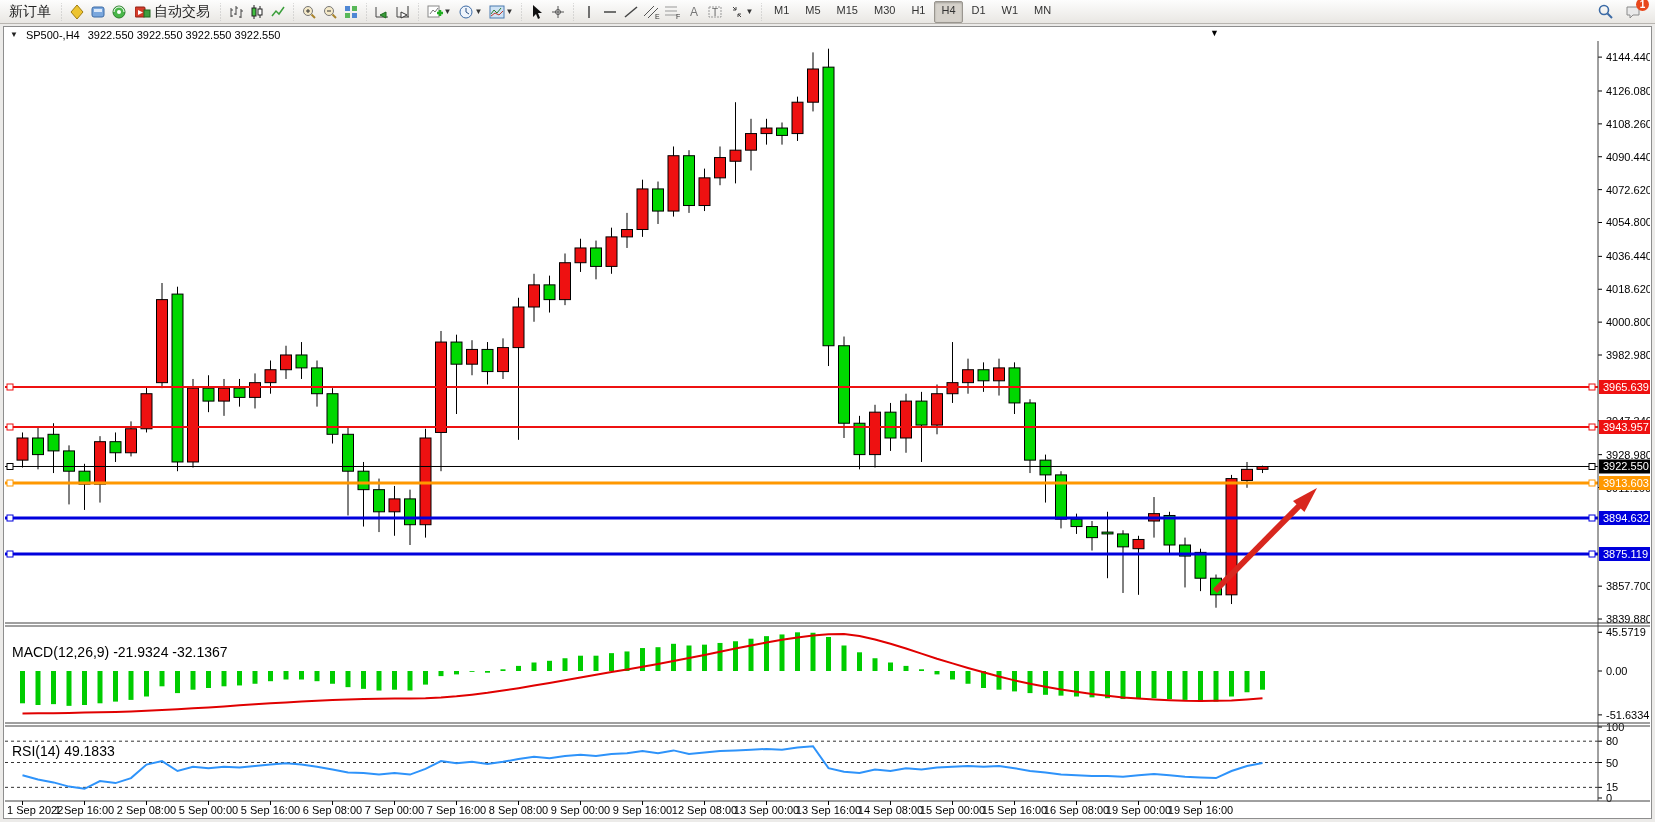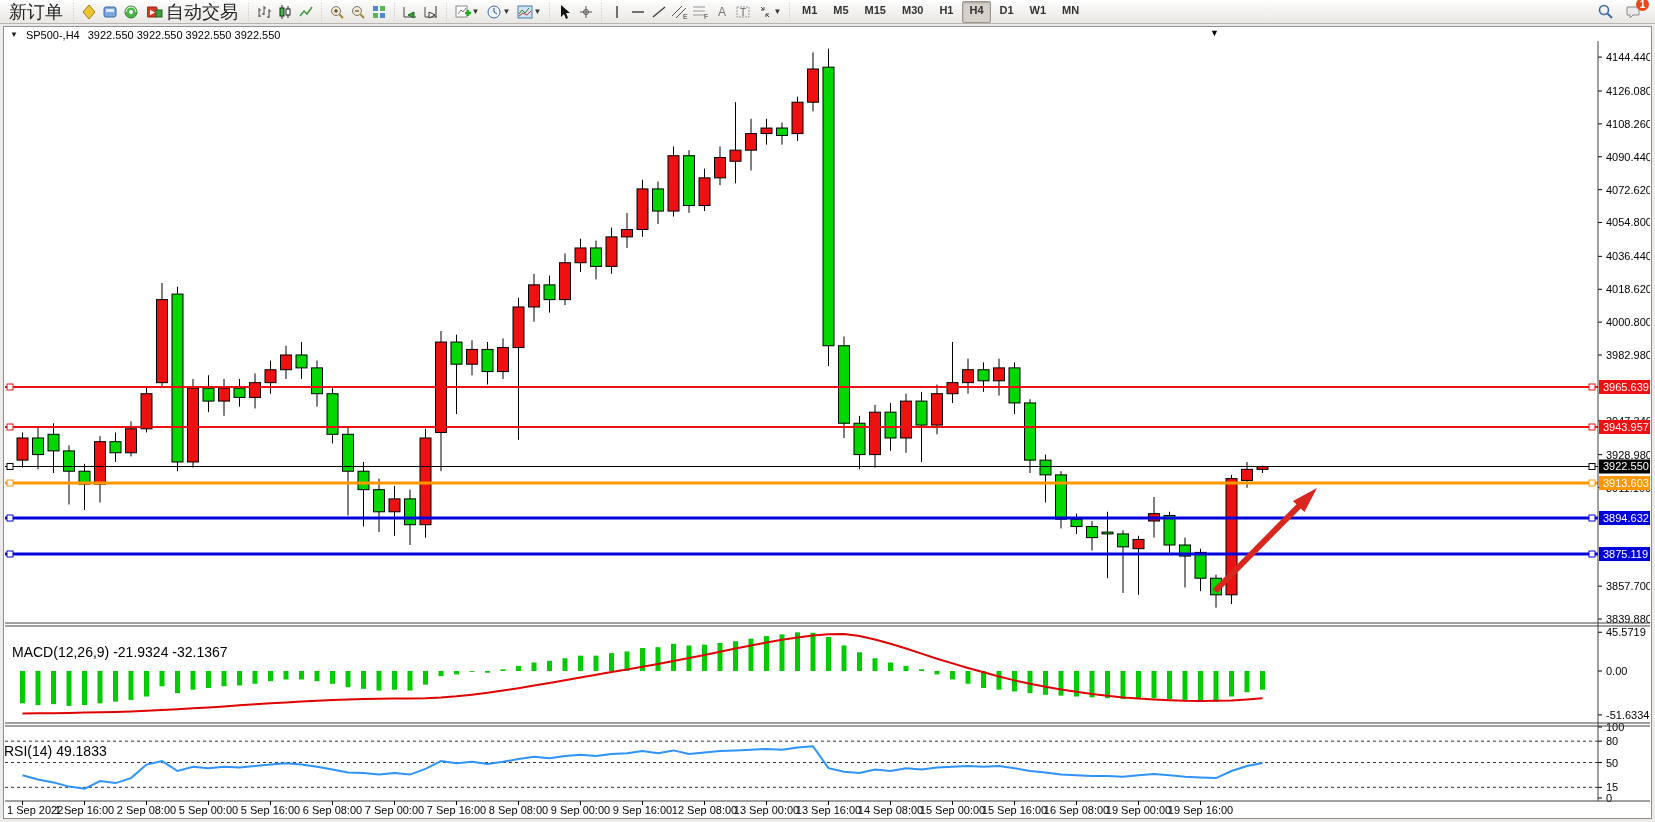--- a/index.html
+++ b/index.html
@@ -8,7 +8,7 @@
     background:linear-gradient(#fdfdfd,#e9e7e3);border-bottom:1px solid #b8b5b0;
     display:flex;align-items:center;padding:0 4px;box-sizing:border-box;gap:1px;}
   .tb-btn{display:flex;align-items:center;gap:3px;padding:1px 4px;height:20px;
-    border:1px solid transparent;border-radius:2px;font-size:18px;color:#222;cursor:default;}
+    border:1px solid transparent;border-radius:2px;font-size:14px;color:#222;cursor:default;}
   .tb-sep{width:5px;height:18px;margin:0 2px;
     background:radial-gradient(circle,#bbb 1px,transparent 1px);background-size:3px 3px;background-position:center;}
   .tb-ico{width:20px;height:20px;display:flex;align-items:center;justify-content:center;}

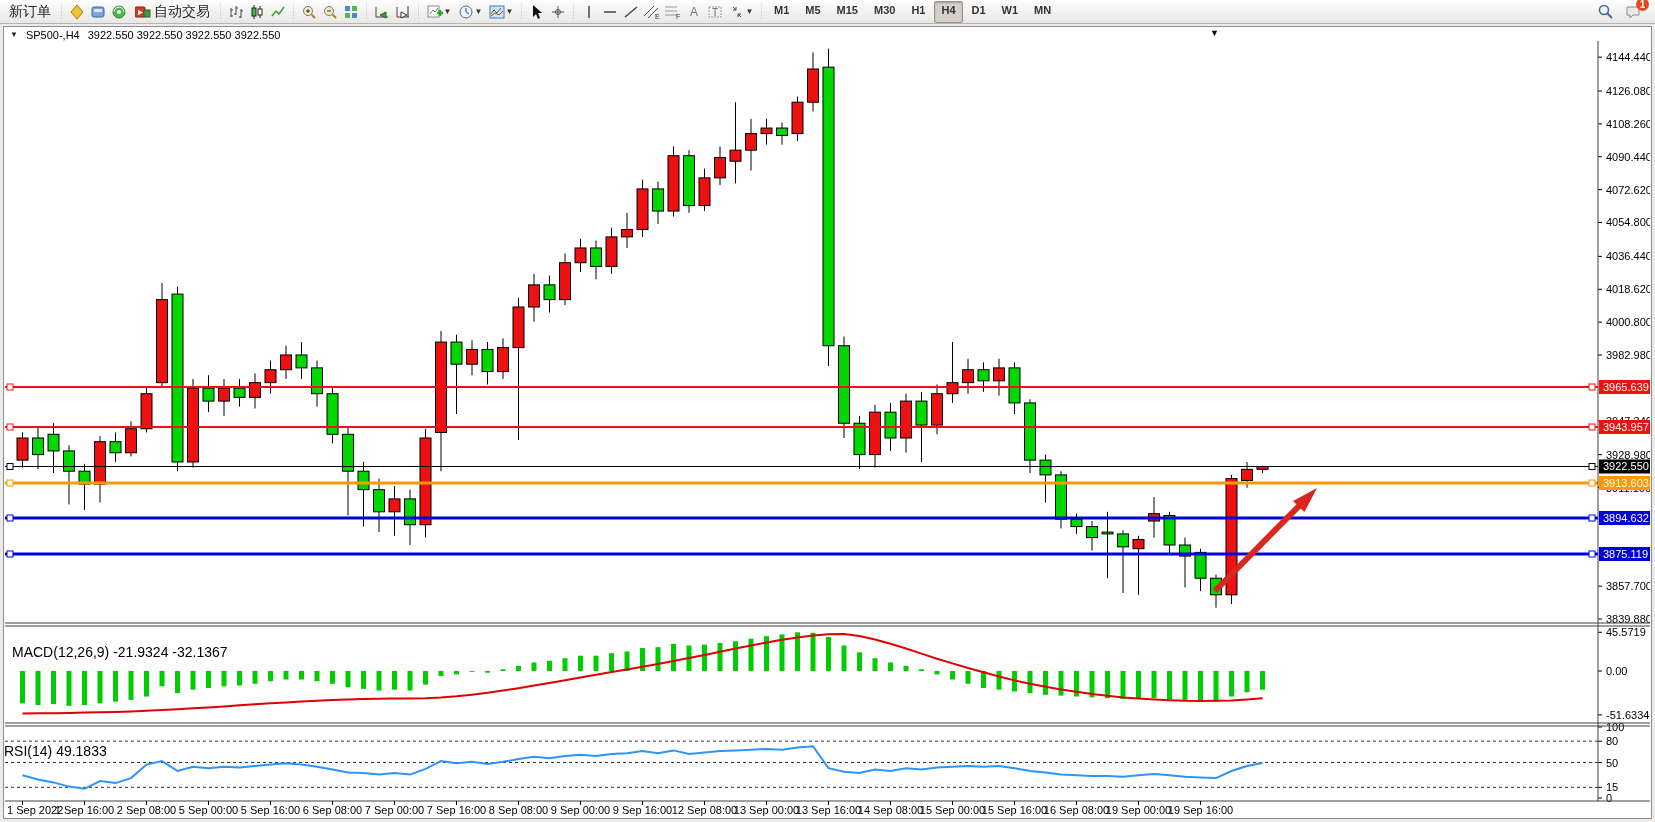--- a/index.html
+++ b/index.html
@@ -205,7 +205,7 @@
     <span class="caret">▼</span>
   </div>
   <div class="tb-sep"></div>
-  <div id="tf-box" style="display:flex;gap:2px;font-weight:bold;">
+  <div id="tf-box" style="display:flex;gap:2px;">
       <div class="tf-btn">M1</div>
       <div class="tf-btn">M5</div>
       <div class="tf-btn">M15</div>

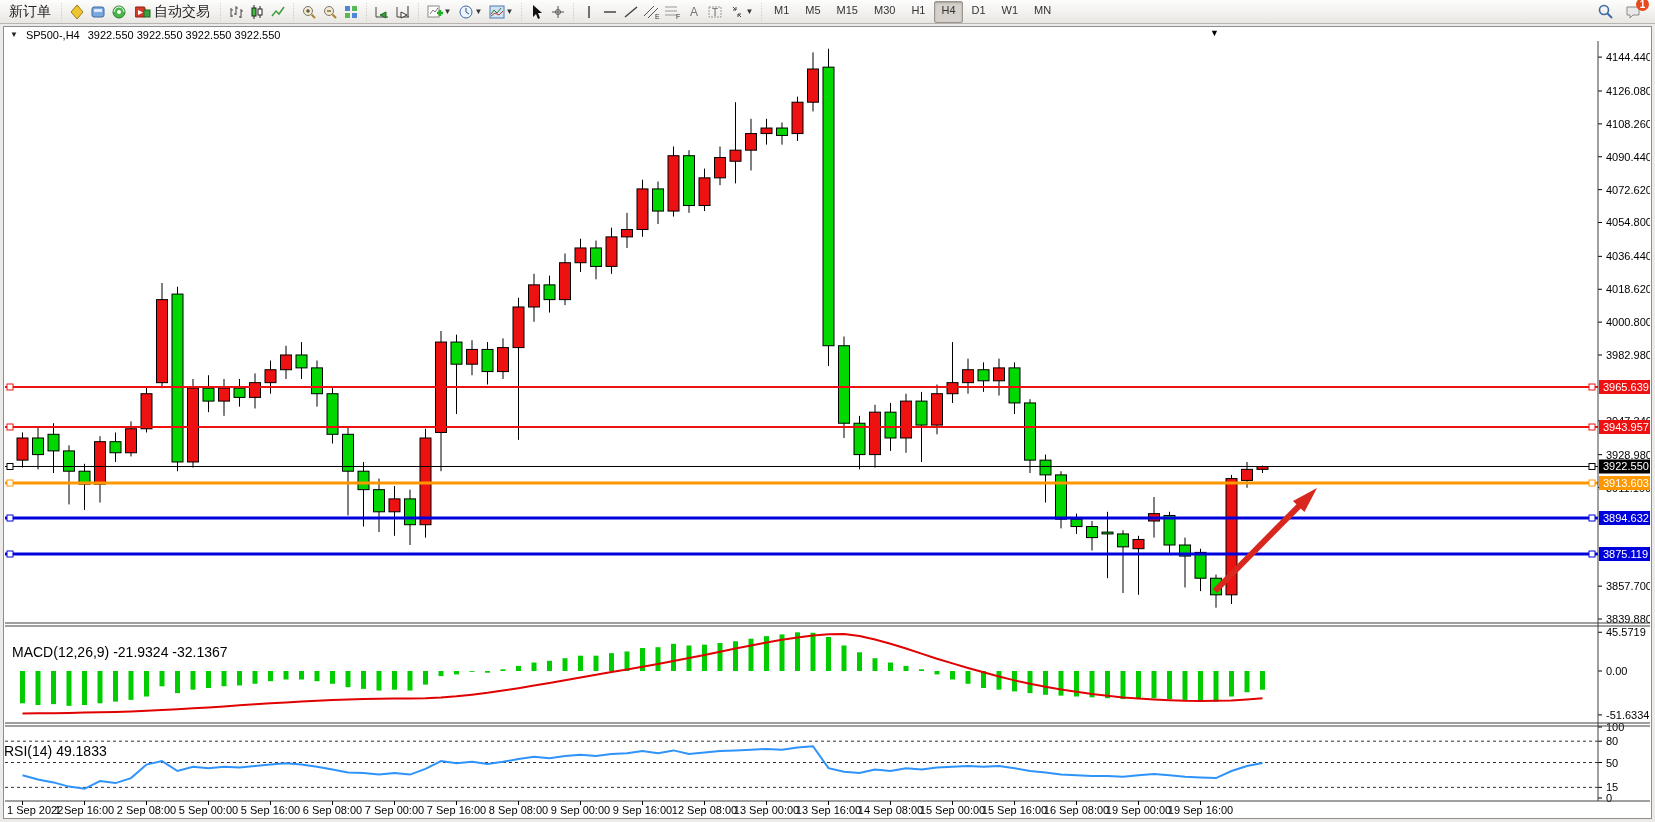--- a/index.html
+++ b/index.html
@@ -646,7 +646,7 @@
       </g>
     </svg>
   <div class="ind-label" style="left:8px;top:617px;"><span>MACD(12,26,9)</span> <span>-21.9324 -32.1367</span></div>
-  <div class="ind-label" style="left:0;top:716px;"><span>RSI(14)</span> <span>49.1833</span></div>
+  <div class="ind-label" style="left:8px;top:716px;"><span>RSI(14)</span> <span>49.1833</span></div>
 </div>
 
 </body></html>

